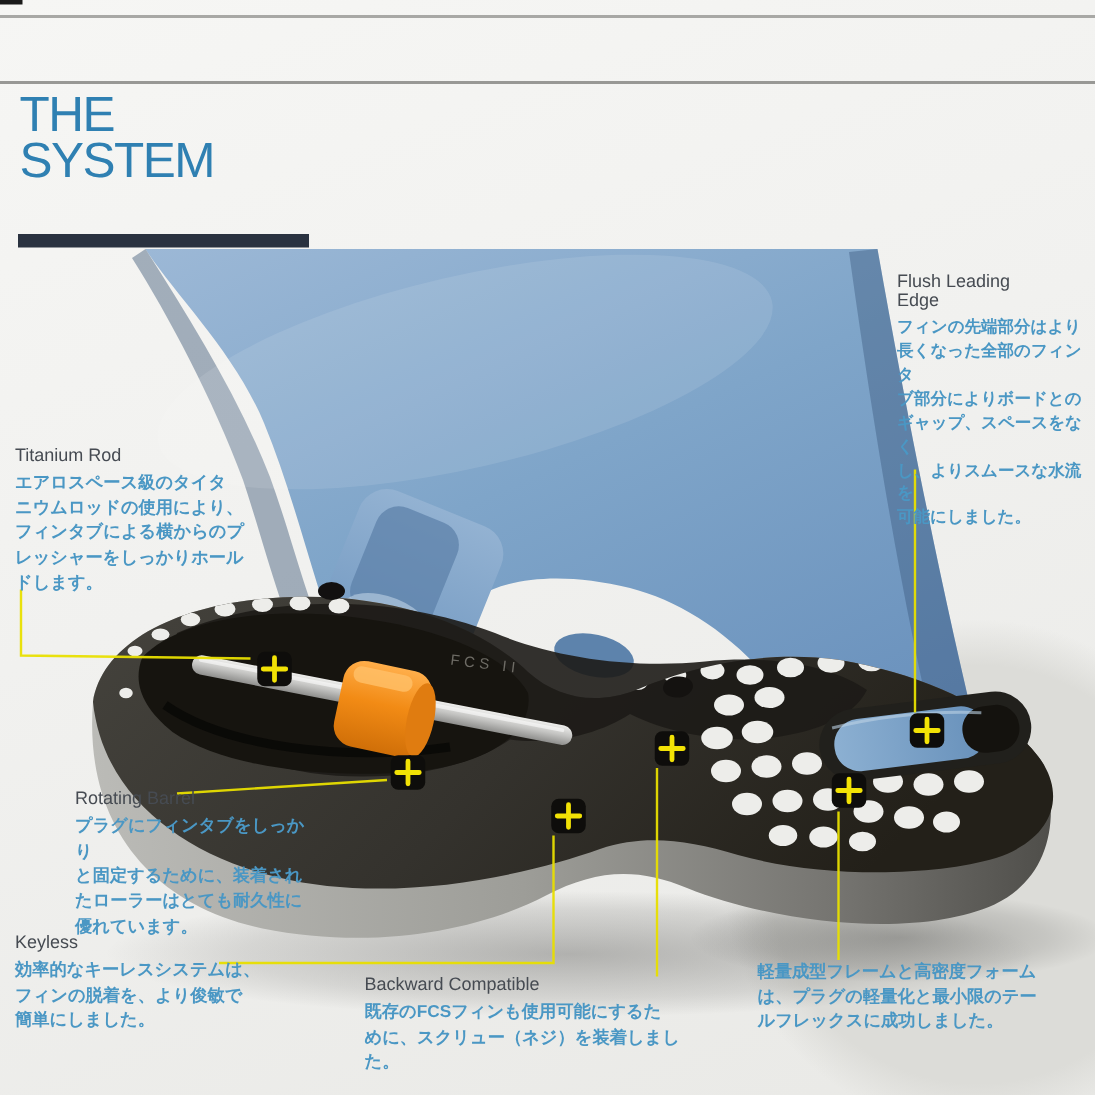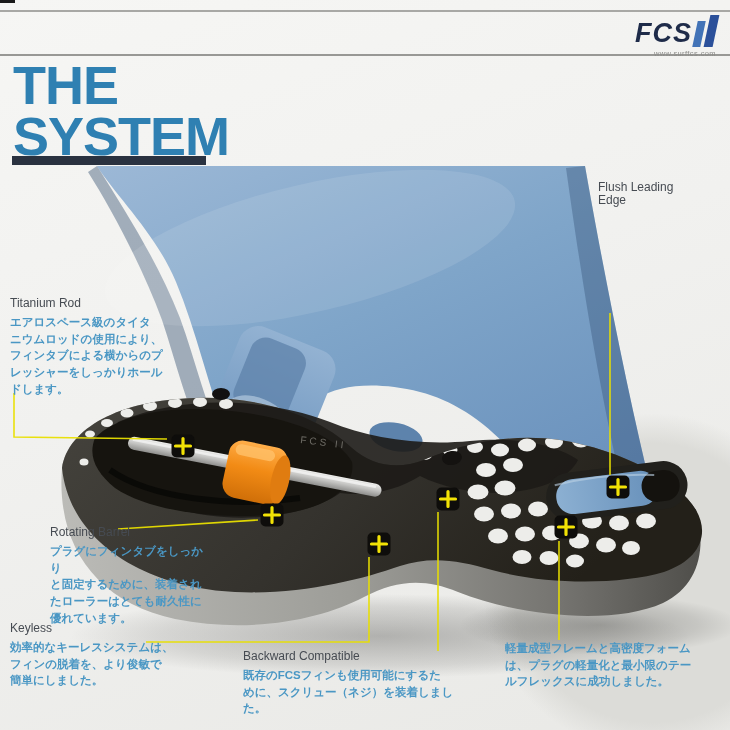--- a/index.html
+++ b/index.html
@@ -277,12 +277,6 @@
   <div class="rule r1 txt"></div>
   <div class="rule r2 txt"></div>
 
-  <div class="logo txt">
-    <span class="logo-fcs">FCS</span>
-    <span class="logo-bar b1"></span>
-    <span class="logo-bar b2"></span>
-    <span class="logo-url">www.surffcs.com</span>
-  </div>
 
   <div class="title txt">THE
 SYSTEM</div>

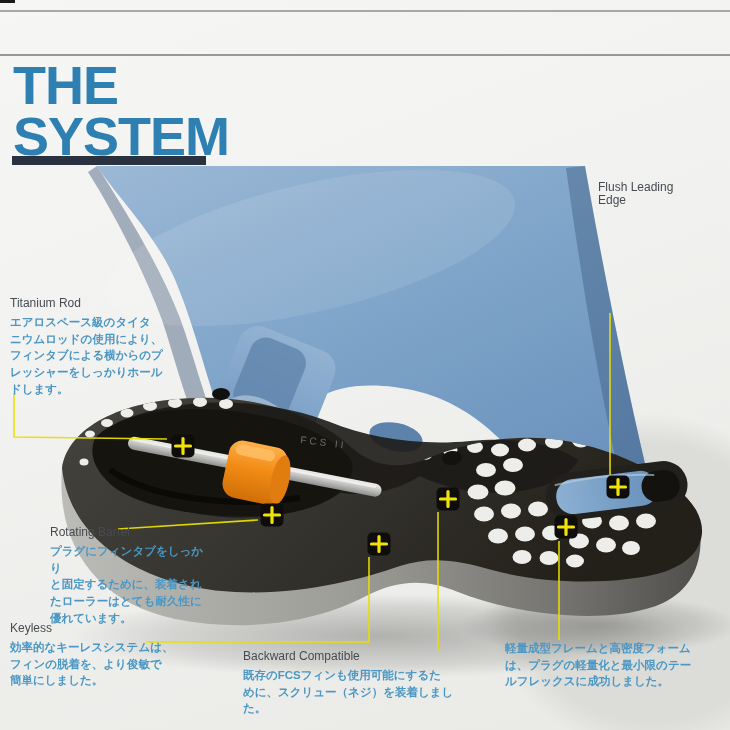--- a/index.html
+++ b/index.html
@@ -25,8 +25,8 @@
     position:absolute;right:0;top:35px;font-size:7.5px;color:#8b8b88;letter-spacing:.4px;
   }
   .title{
-    position:absolute;left:13px;top:60px;color:#2f80b2;font-size:54px;line-height:.95;
-    letter-spacing:-1px;white-space:pre-line;font-weight:700;
+    position:absolute;left:13px;top:60px;color:#2f80b2;font-size:33px;line-height:.95;
+    letter-spacing:-1px;white-space:pre-line;font-weight:400;
   }
   .title-underline{position:absolute;left:12px;top:156px;width:194px;height:9px;background:#2a3240;}
 

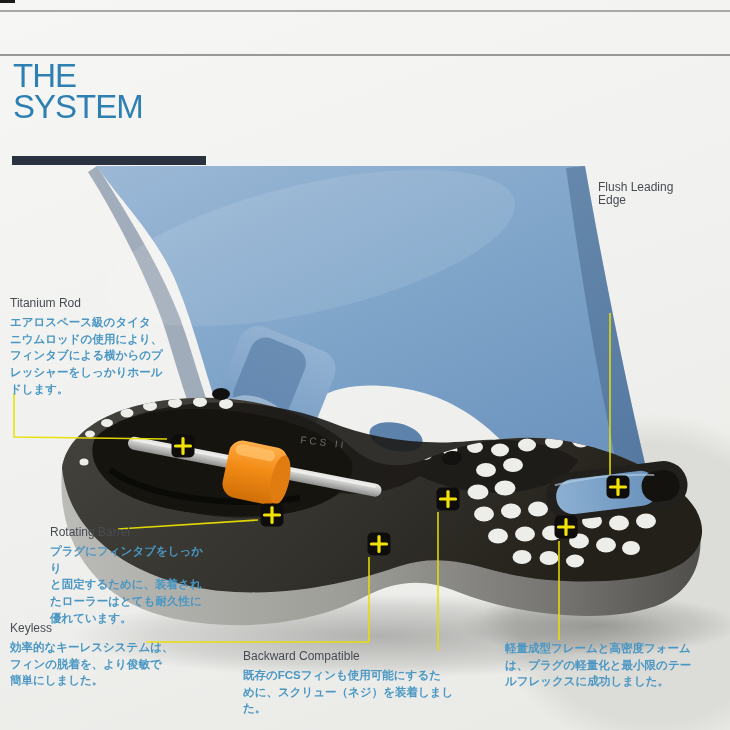--- a/index.html
+++ b/index.html
@@ -315,6 +315,12 @@
   <div class="ann ann-flush txt">
     <h3>Flush Leading
 Edge</h3>
+    <p>フィンの先端部分はより
+長くなった全部のフィンタ
+ブ部分によりボードとの
+ギャップ、スペースをなく
+し、よりスムースな水流を
+可能にしました。</p>
   </div>
 
   <div class="ann ann-honeycomb txt">

